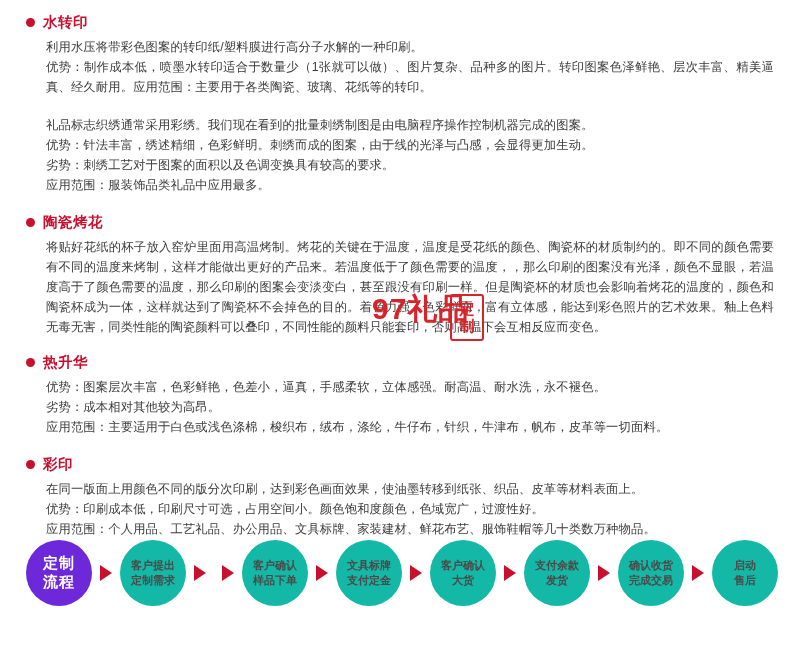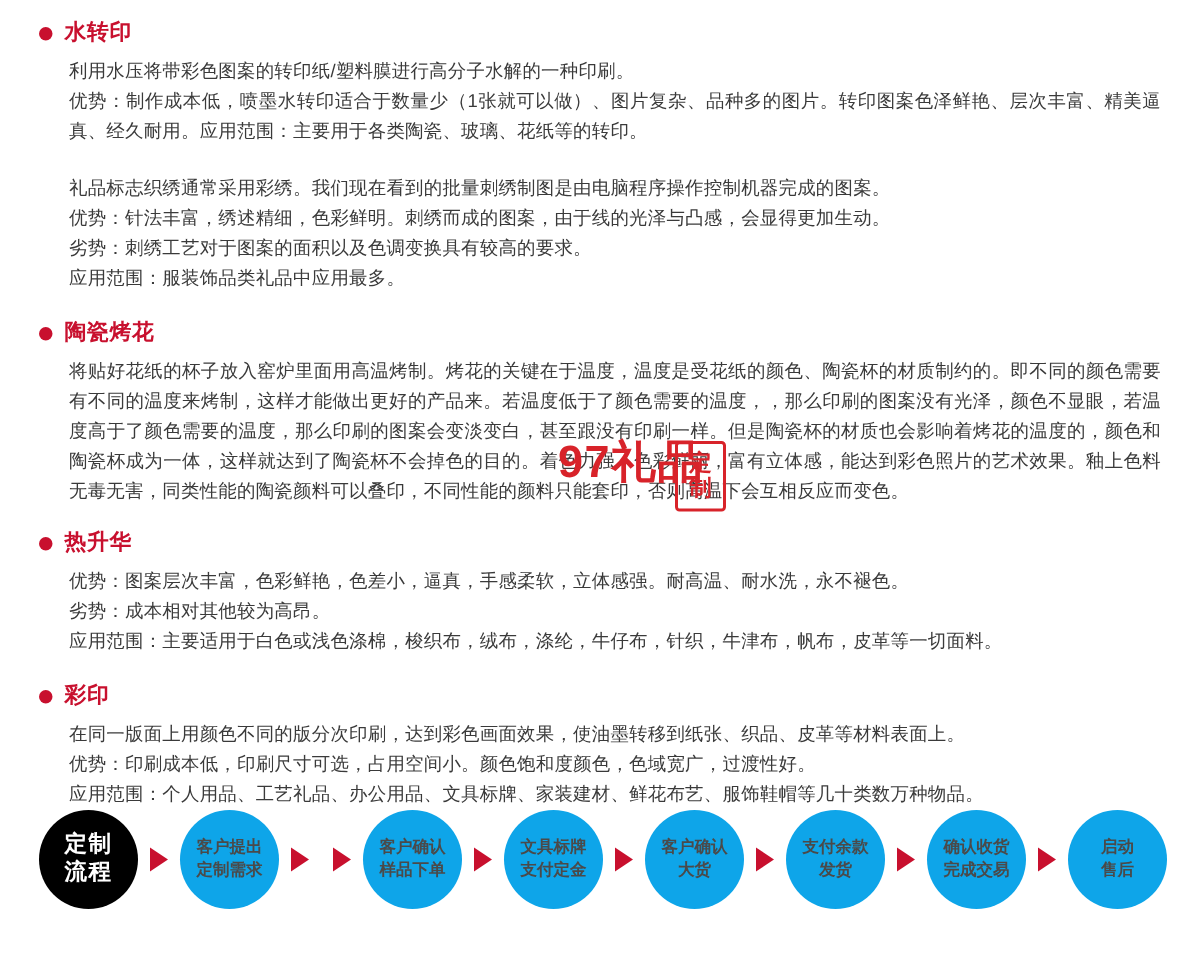--- a/index.html
+++ b/index.html
@@ -118,7 +118,7 @@
     width: 66px;
     height: 66px;
     border-radius: 50%;
-    background: #000000;
+    background: #6d28d9;
     color: #ffffff;
     font-size: 15px;
     font-weight: bold;

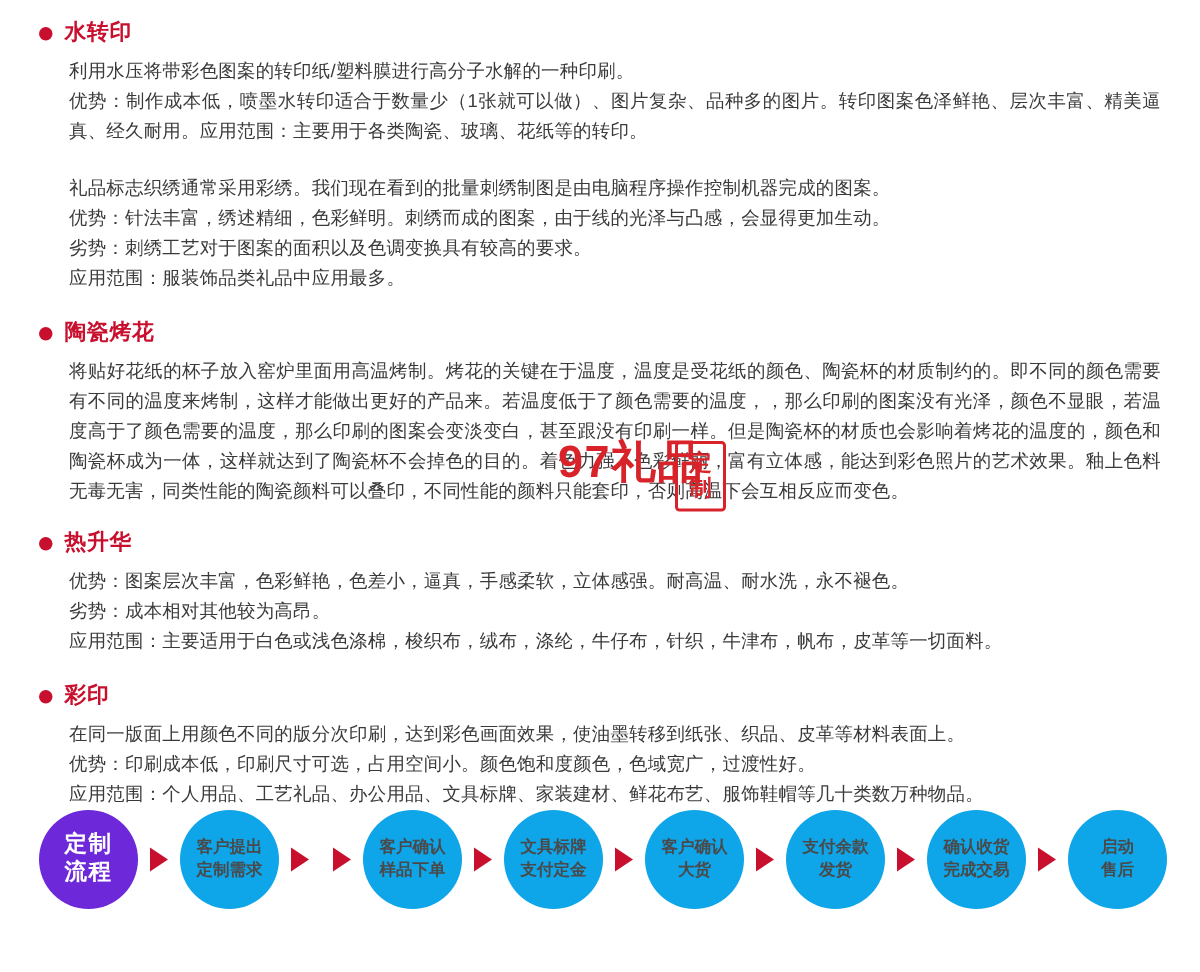--- a/index.html
+++ b/index.html
@@ -134,7 +134,7 @@
     width: 66px;
     height: 66px;
     border-radius: 50%;
-    background: #0ea5e9;
+    background: #14b8a6;
     color: #4a4a4a;
     font-size: 11px;
     font-weight: bold;

